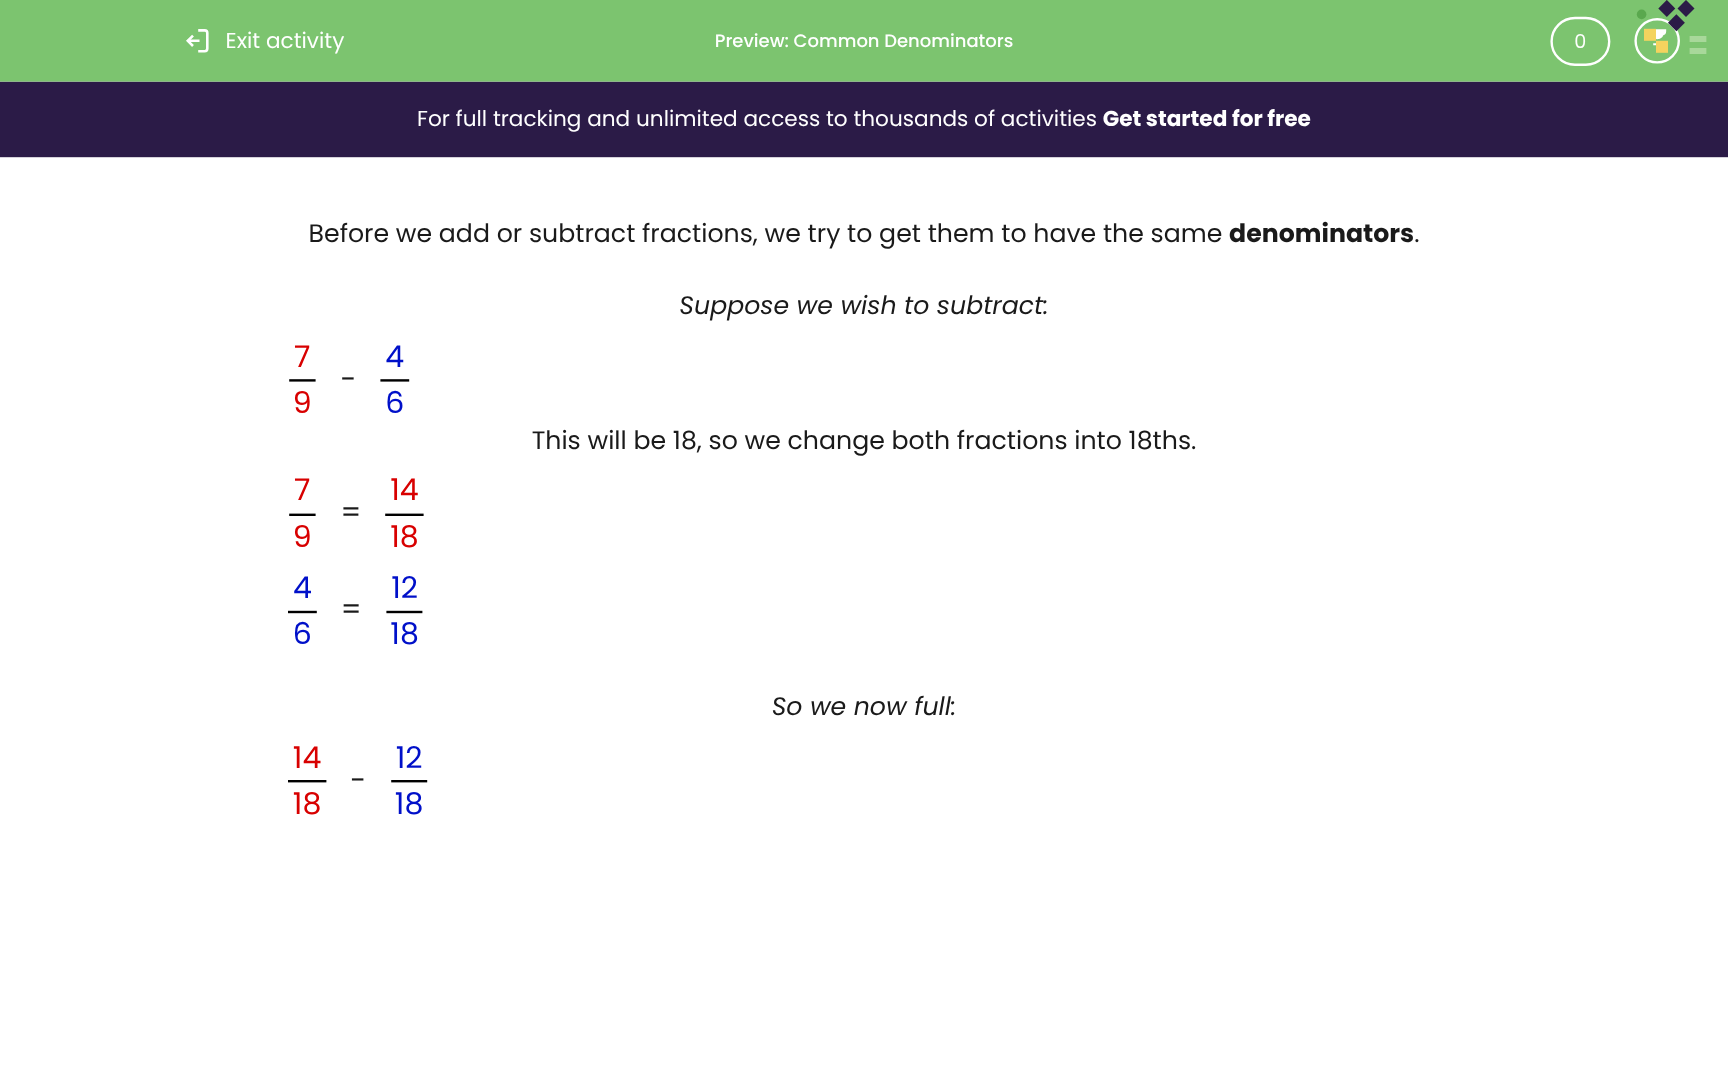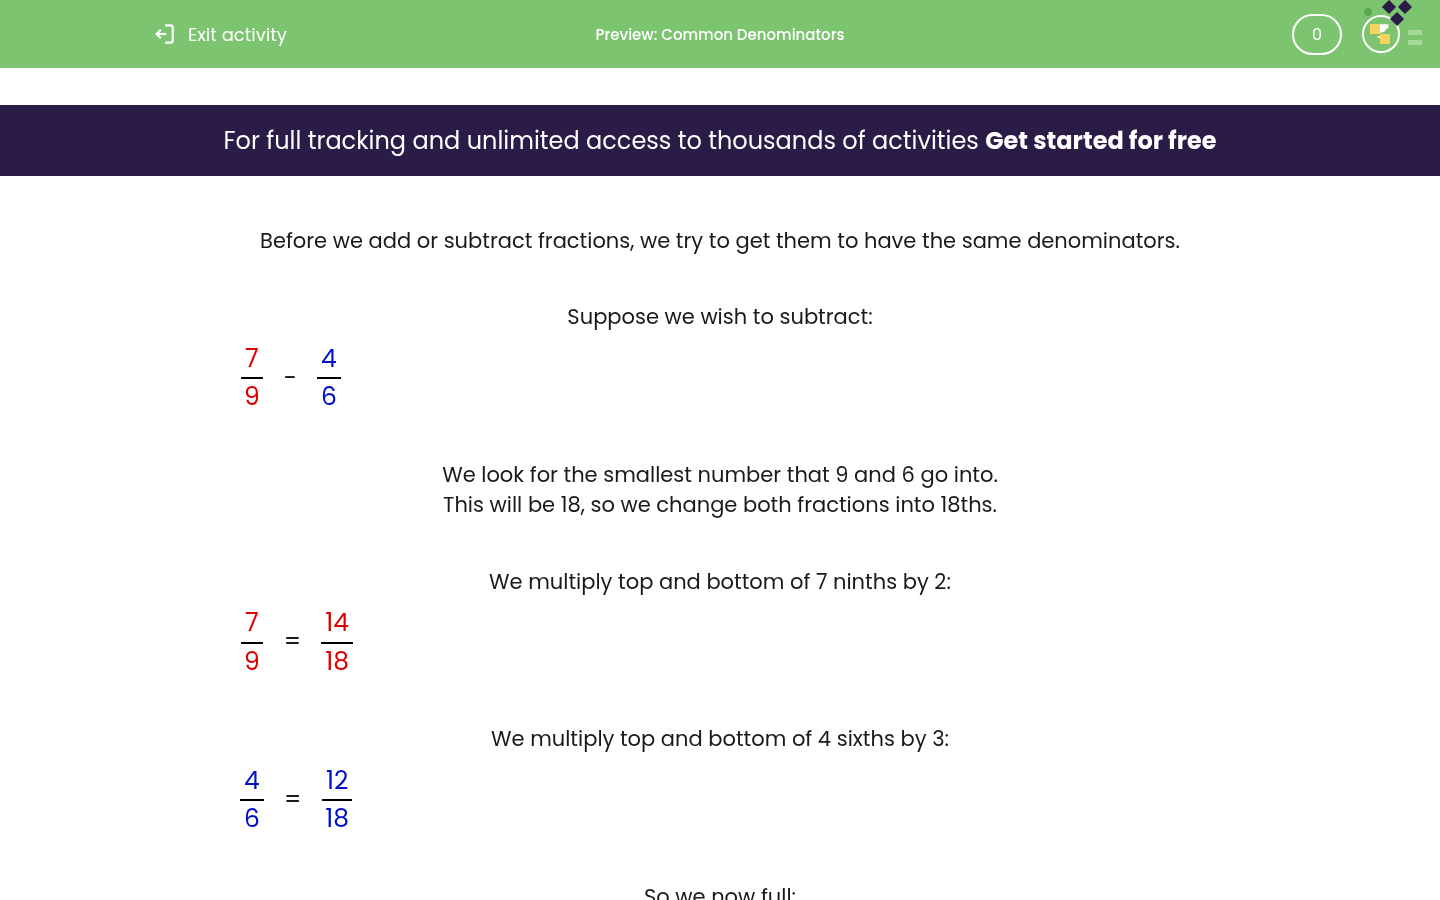--- a/index.html
+++ b/index.html
@@ -79,8 +79,7 @@
     color: #ffffff;
     text-align: center;
     padding: 18px 0;
-    font-size: 24px;
-    margin-top: 37px;
+    font-size: 18px;
   }
   .banner .cta {
     font-weight: 700;

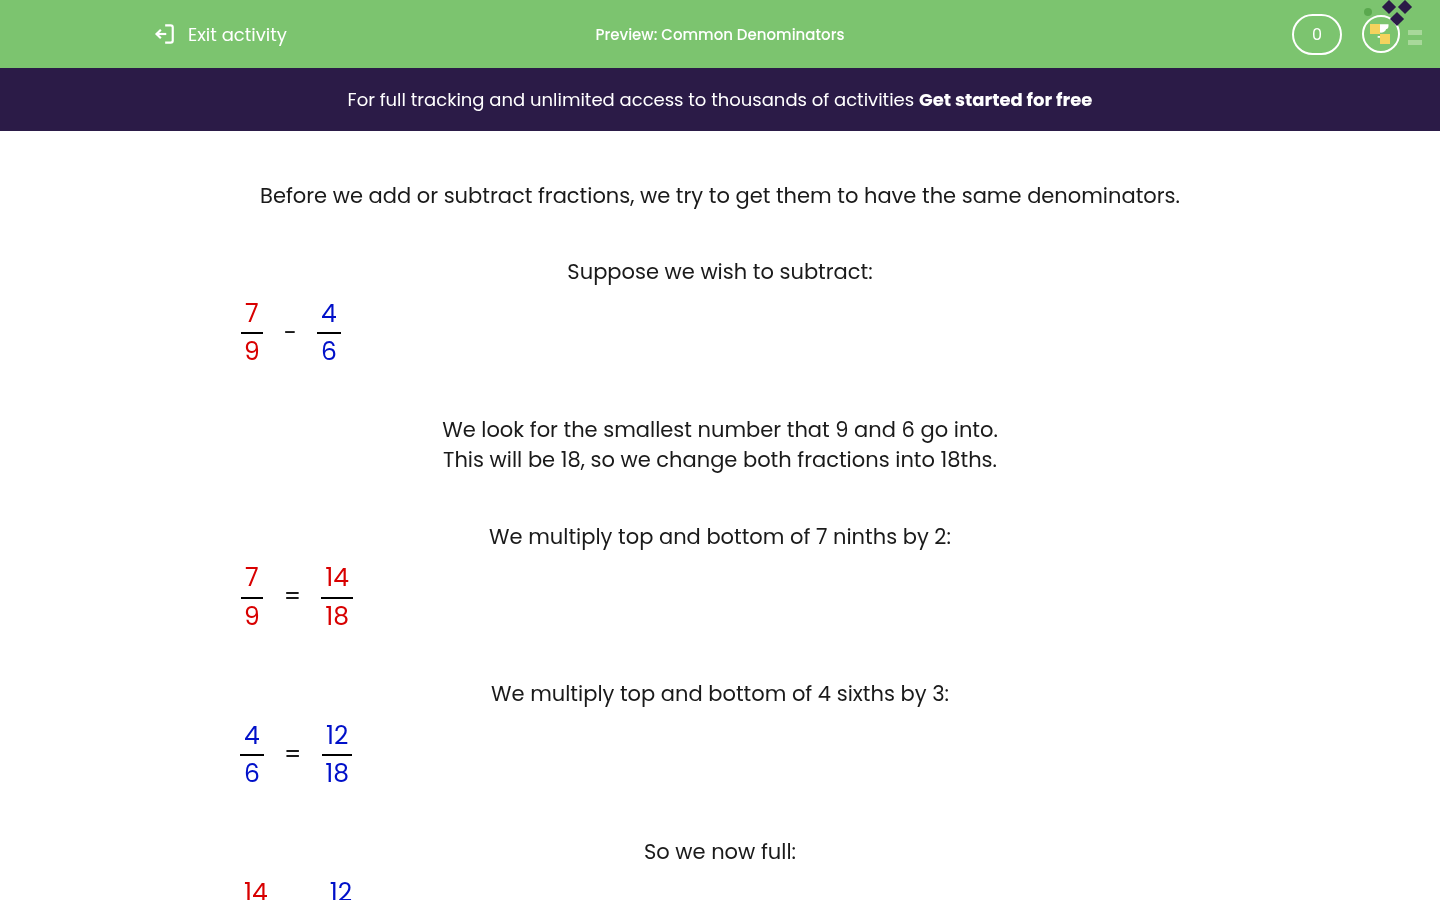--- a/index.html
+++ b/index.html
@@ -95,7 +95,7 @@
     margin-bottom: 0;
   }
   .content p.spaced { margin-top: 46px; }
-  .content strong { font-weight: 400; }
+  .content strong { font-weight: 700; }
   .frac-row {
     display: flex;
     align-items: center;

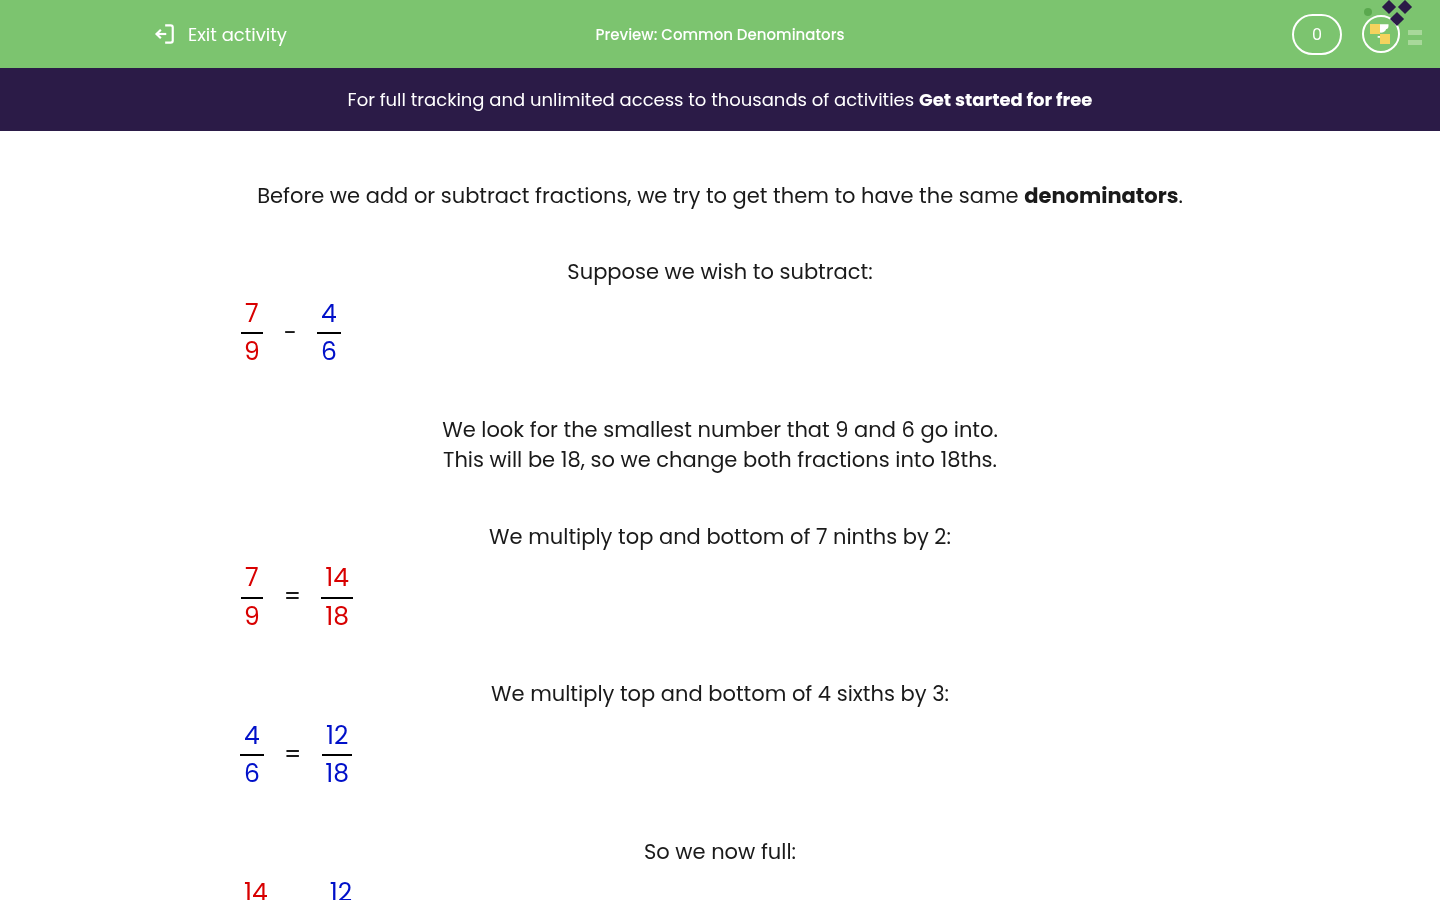--- a/index.html
+++ b/index.html
@@ -94,7 +94,7 @@
     text-align: center;
     margin-bottom: 0;
   }
-  .content p.spaced { margin-top: 46px; }
+  .content p.spaced { margin-top: 30px; font-style: italic; }
   .content strong { font-weight: 700; }
   .frac-row {
     display: flex;

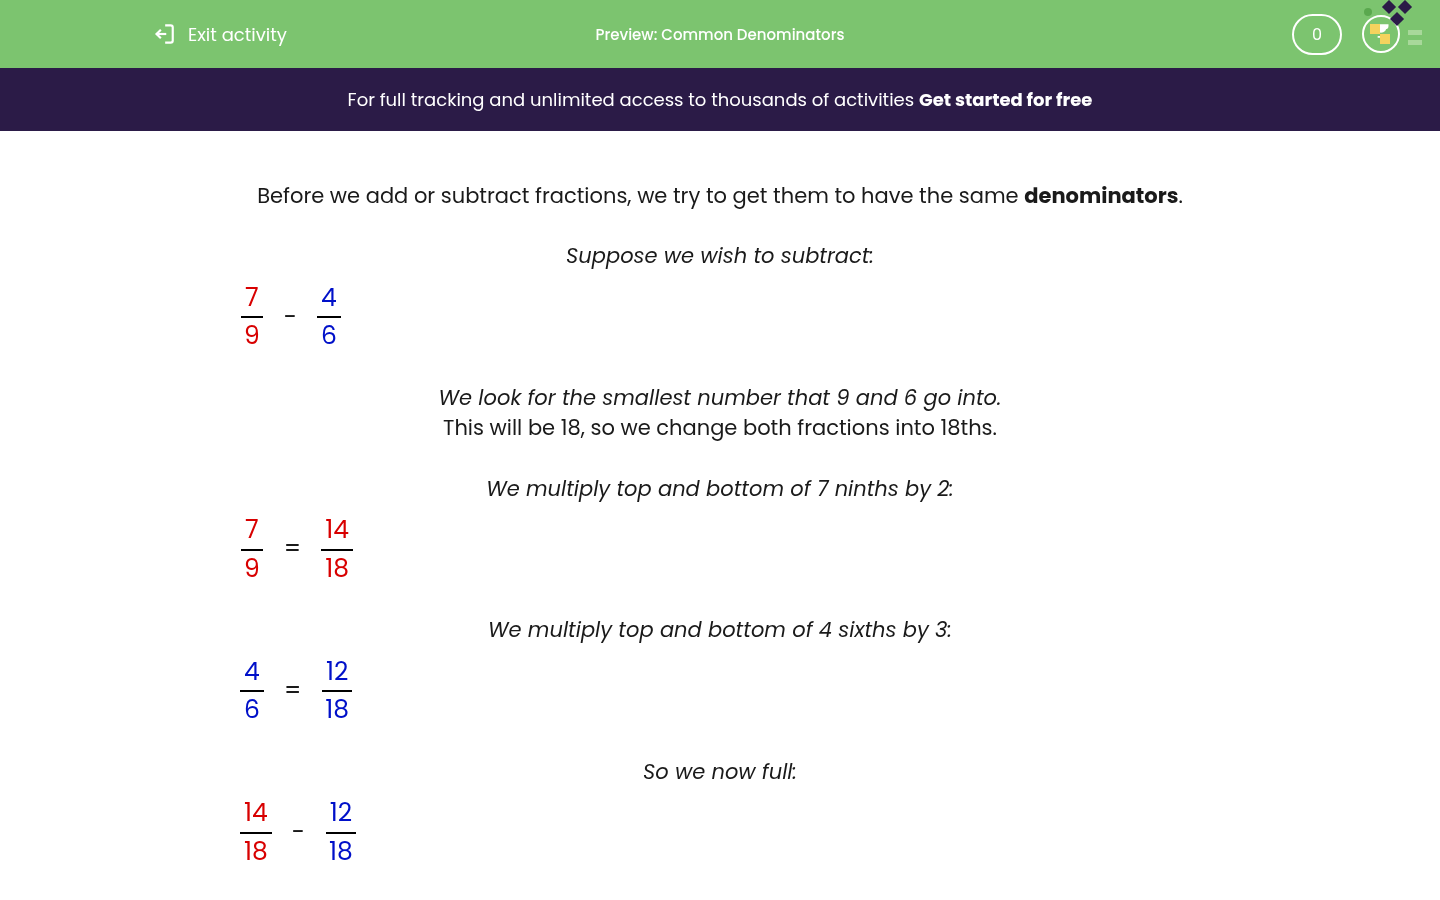--- a/index.html
+++ b/index.html
@@ -186,7 +186,6 @@
     </span>
   </div>
 
-  <p class="spaced">We look for the smallest number that 9 and 6 go into.</p>
   <p>This will be 18, so we change both fractions into 18ths.</p>
 
   <p class="spaced">We multiply top and bottom of 7 ninths by 2:</p>

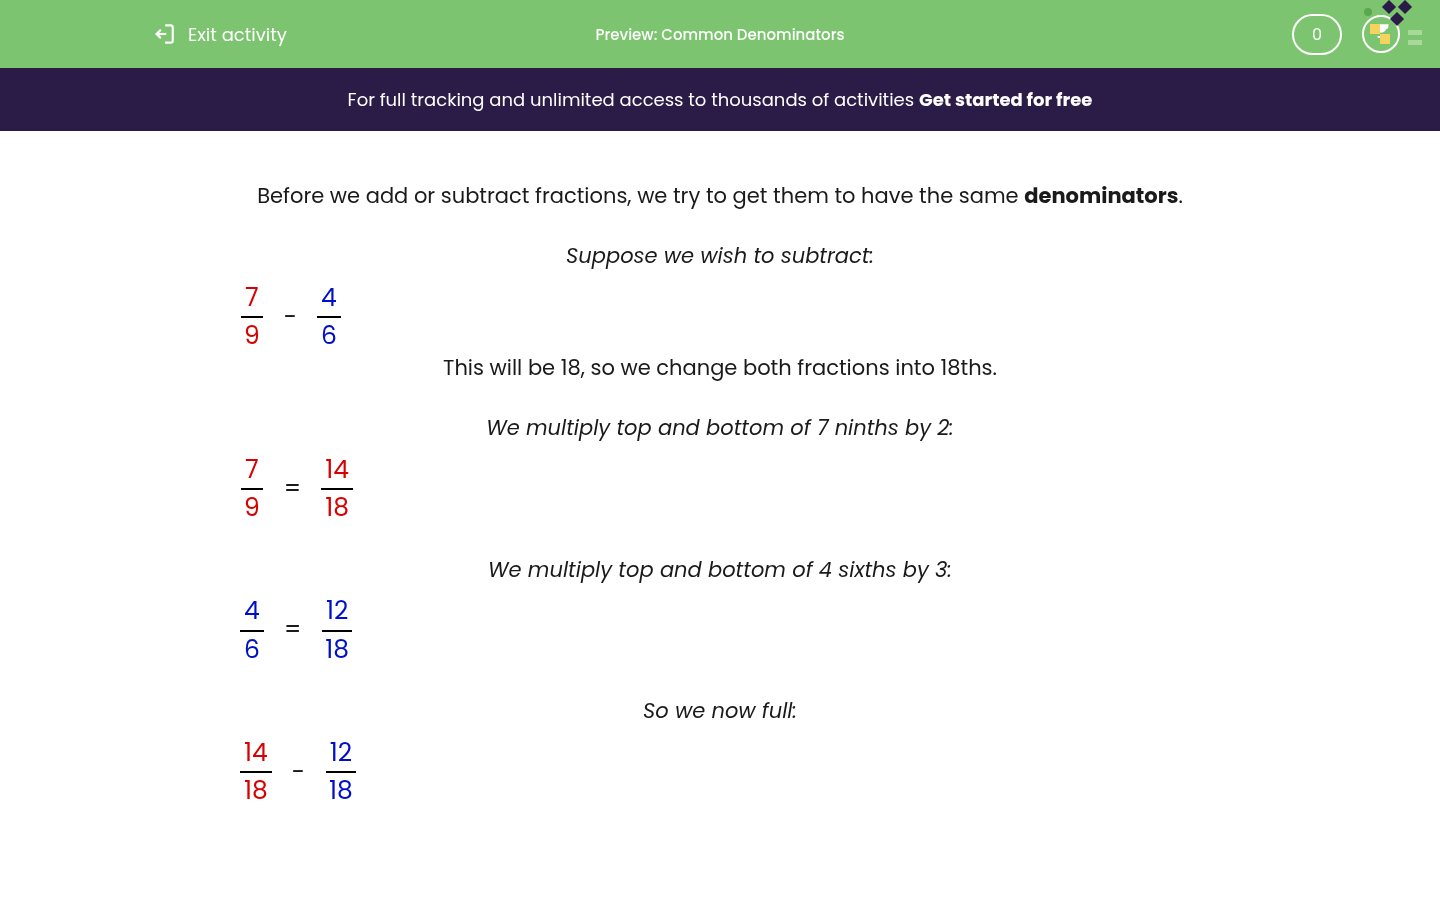--- a/index.html
+++ b/index.html
@@ -188,7 +188,6 @@
 
   <p>This will be 18, so we change both fractions into 18ths.</p>
 
-  <p class="spaced">We multiply top and bottom of 7 ninths by 2:</p>
   <div class="frac-row">
     <span class="frac red">
       <span class="num">7</span>

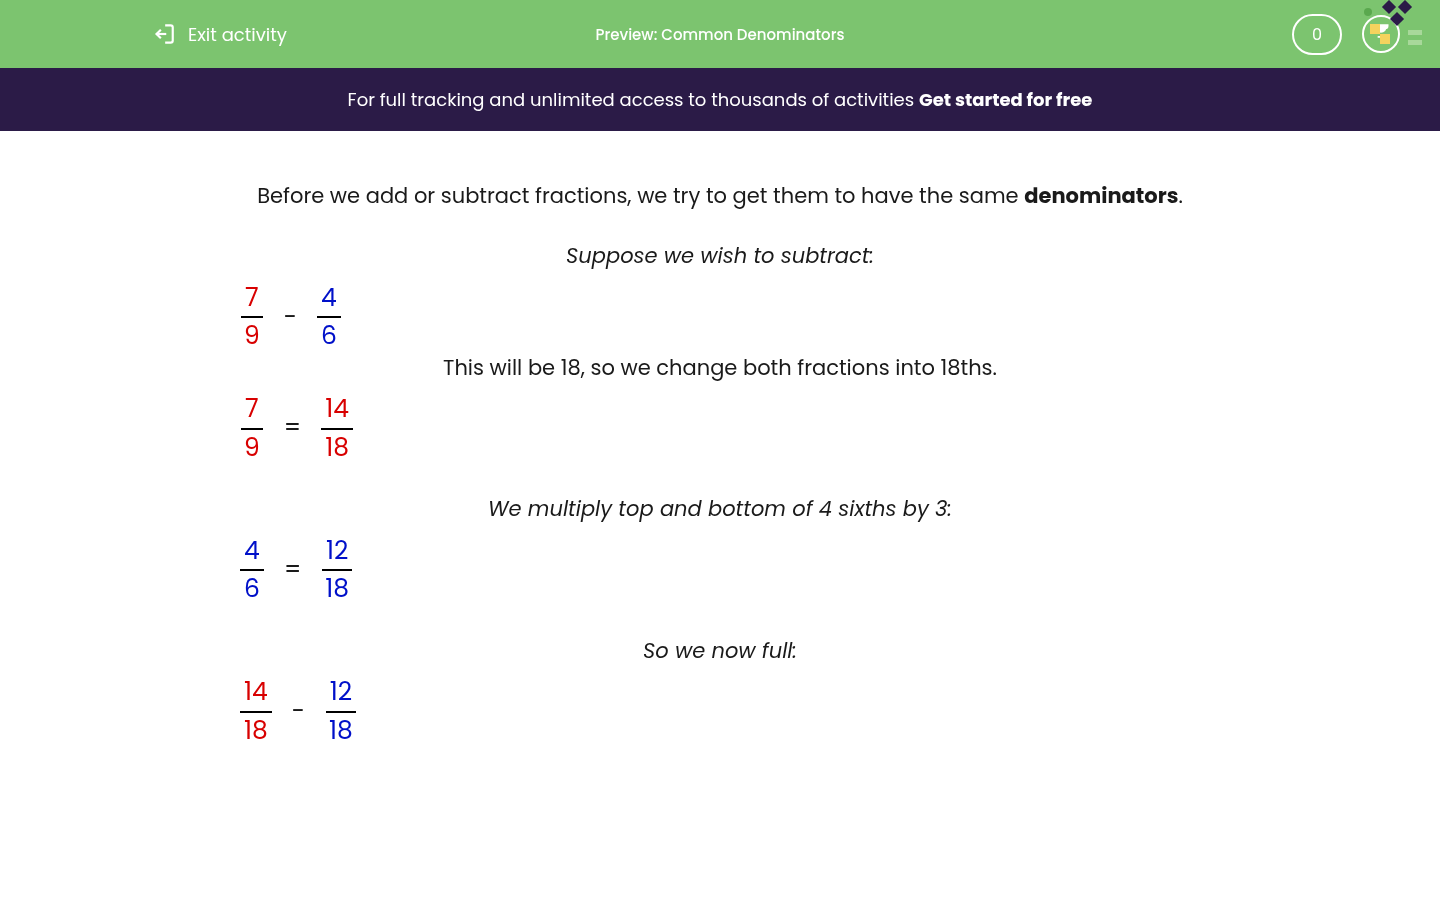--- a/index.html
+++ b/index.html
@@ -200,7 +200,6 @@
     </span>
   </div>
 
-  <p class="spaced">We multiply top and bottom of 4 sixths by 3:</p>
   <div class="frac-row">
     <span class="frac blue">
       <span class="num">4</span>

